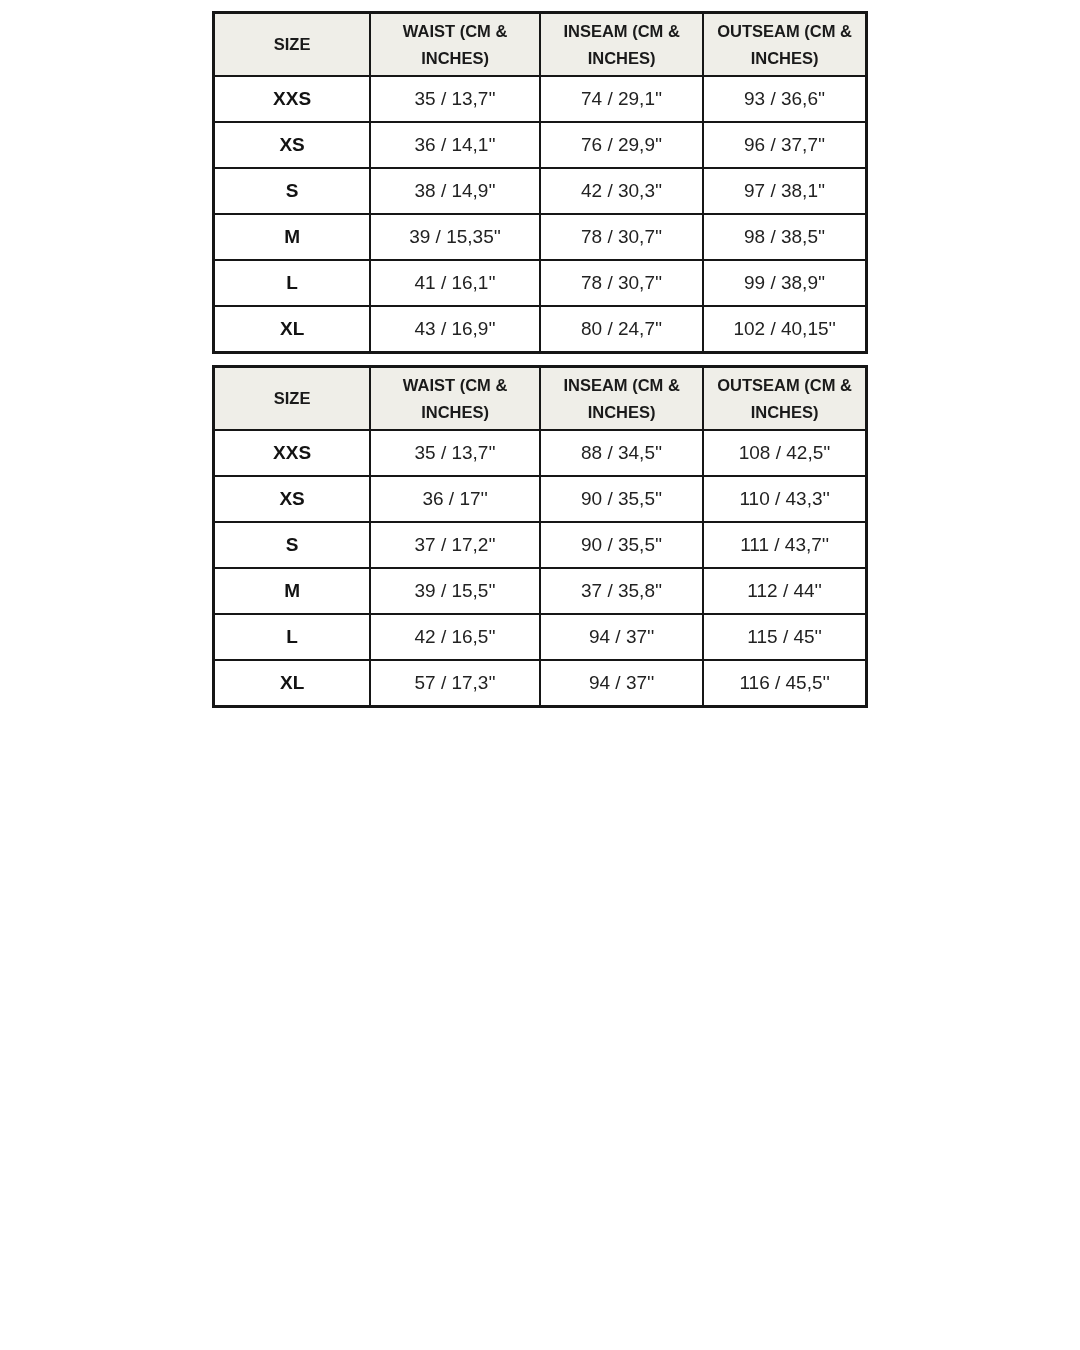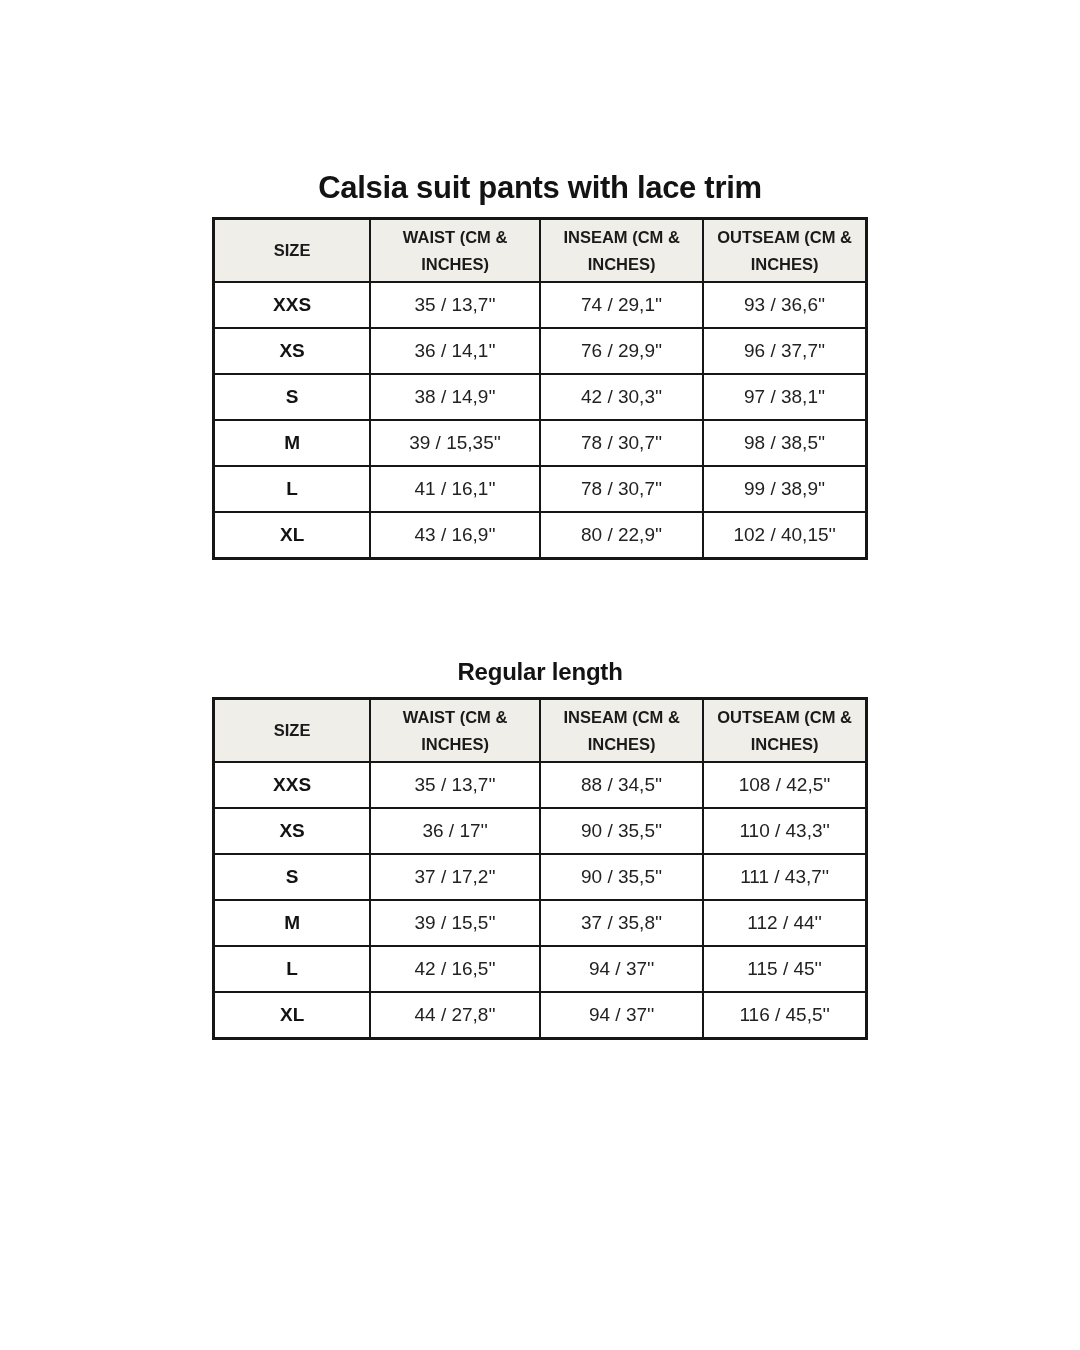--- a/index.html
+++ b/index.html
@@ -72,7 +72,6 @@
 
 <div class="page">
 
-  <h1 class="page-title">Calsia suit pants with lace trim</h1>
 
 
   <table class="size-table">

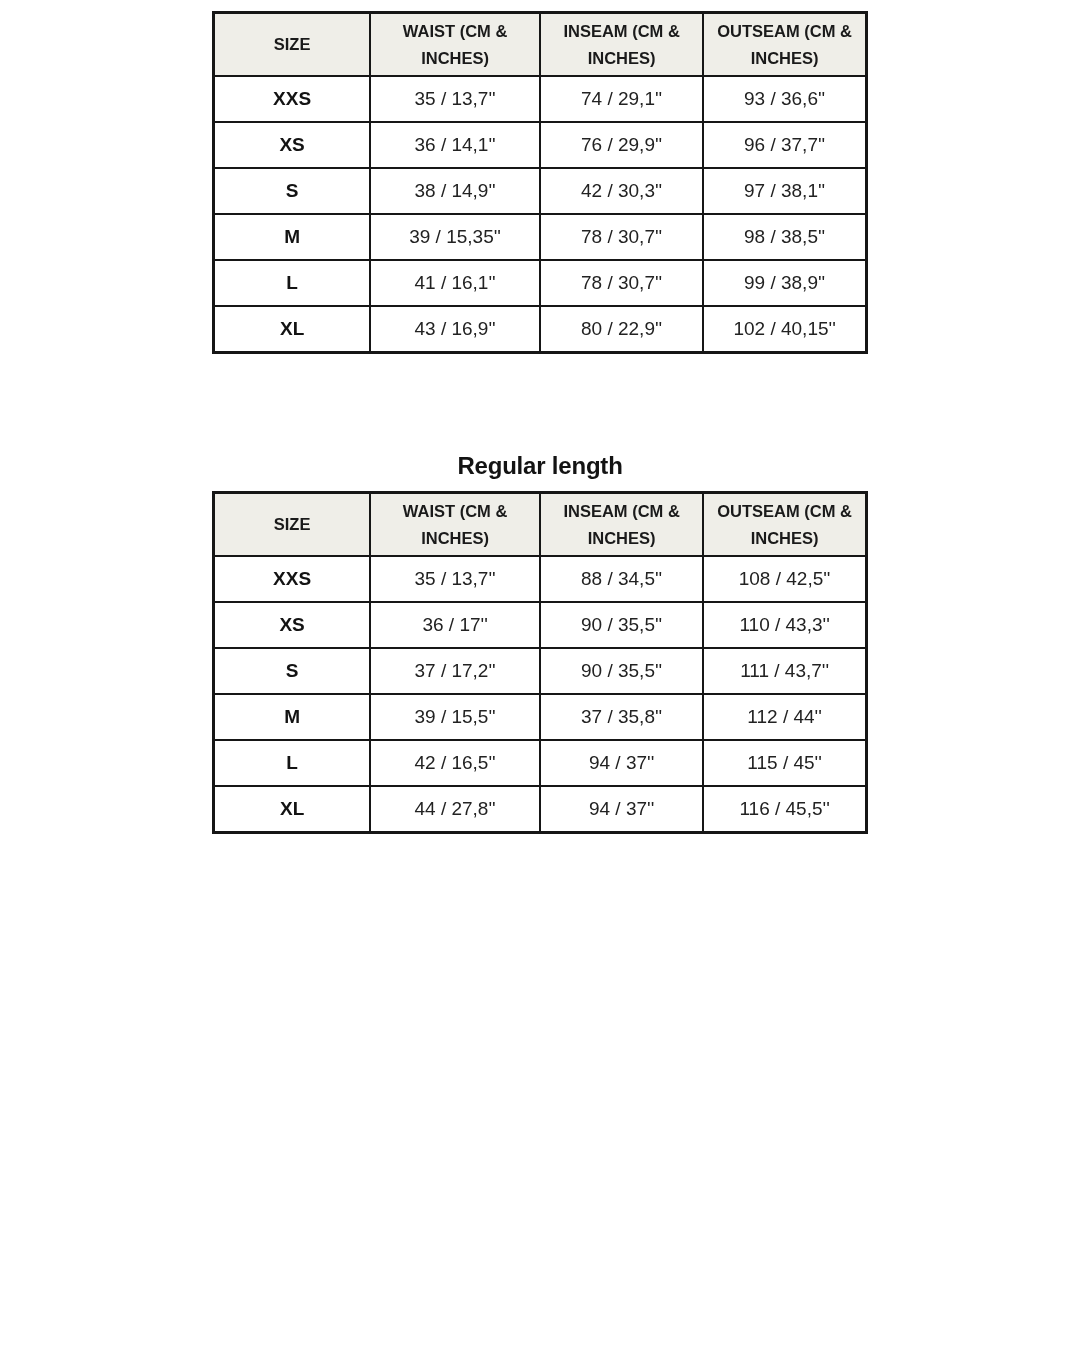--- a/index.html
+++ b/index.html
@@ -123,7 +123,7 @@
         <tr>
           <td class="size">XL</td>
           <td>43 / 16,9''</td>
-          <td>80 / 22,9''</td>
+          <td>80 / 24,7''</td>
           <td>102 / 40,15''</td>
         </tr>
       </tbody>

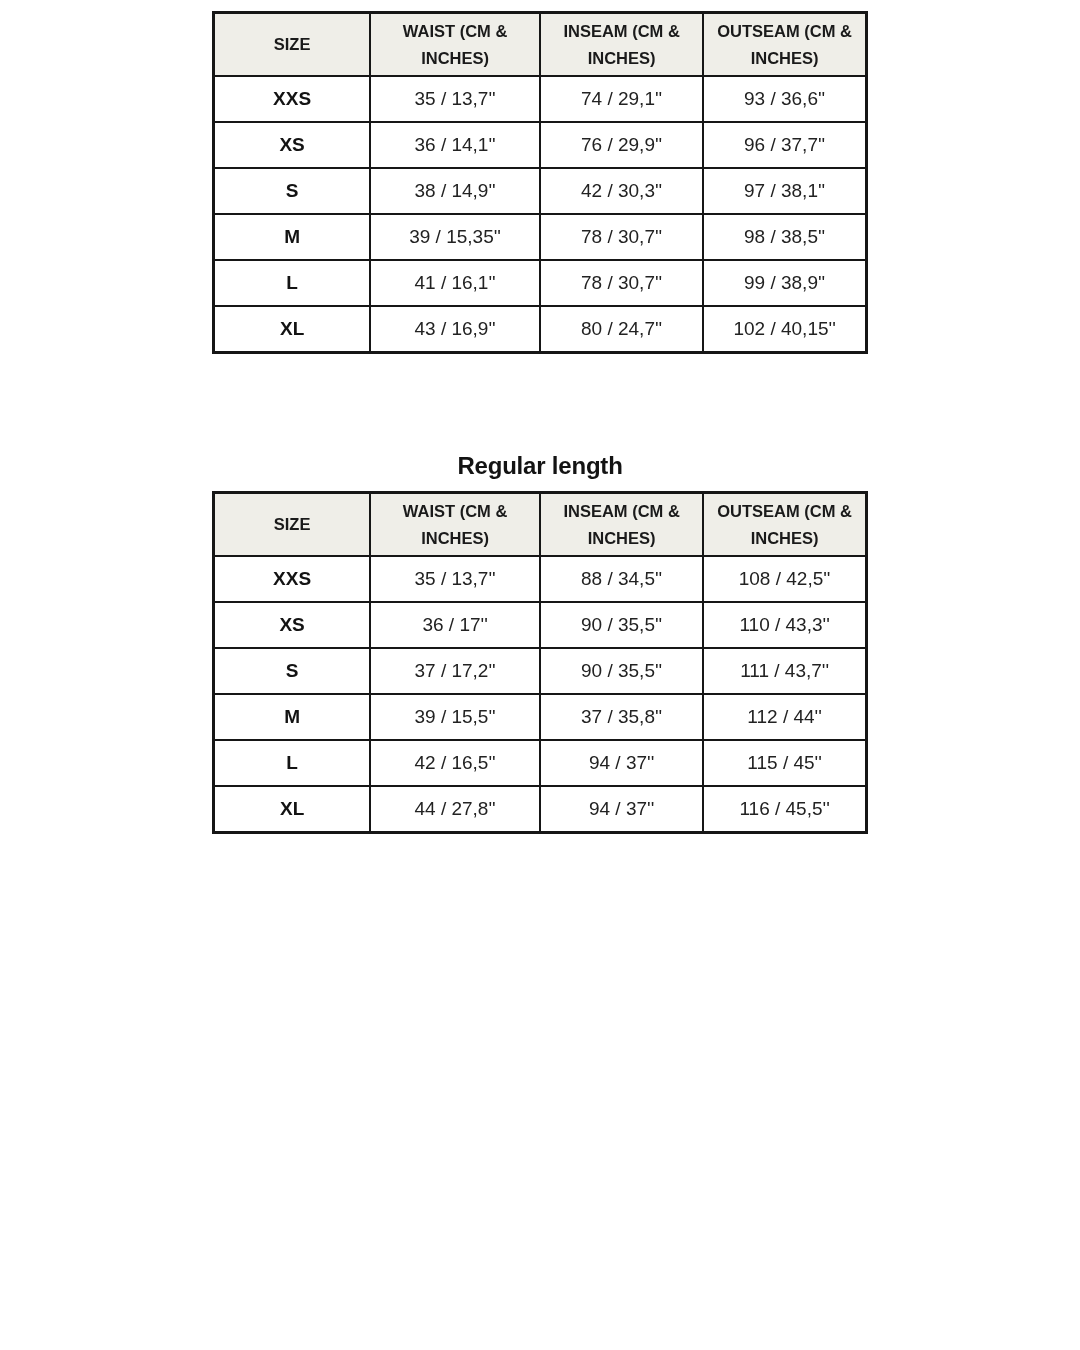--- a/index.html
+++ b/index.html
@@ -129,7 +129,6 @@
       </tbody>
   </table>
 
-  <h2 class="section-title second">Regular length</h2>
 
   <table class="size-table">
     <colgroup>

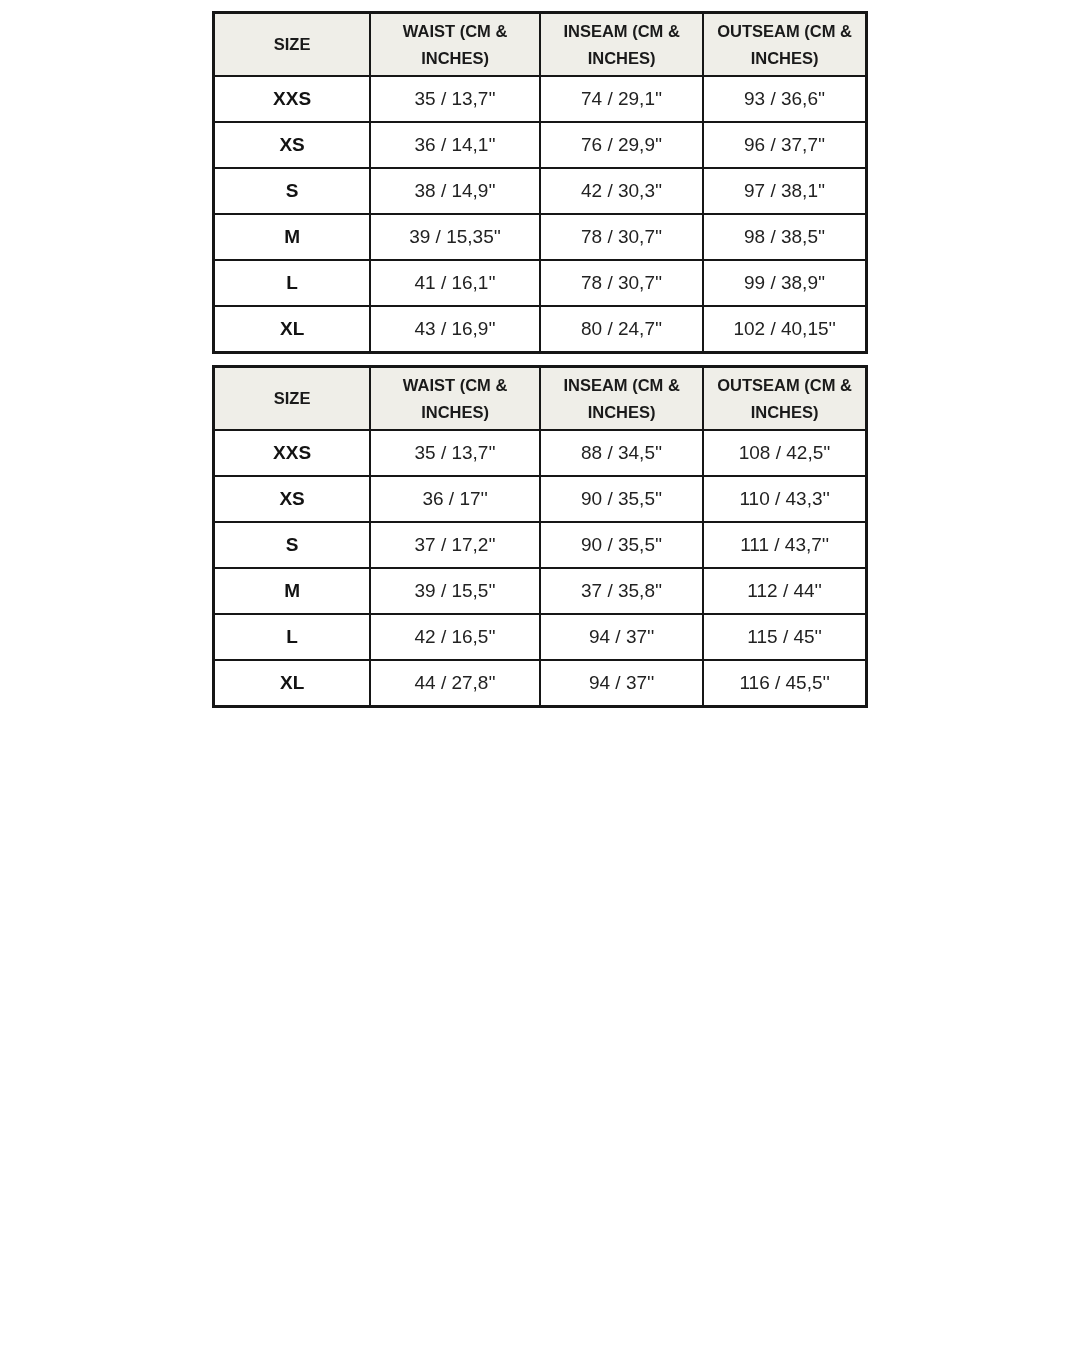--- a/index.html
+++ b/index.html
@@ -178,7 +178,7 @@
         </tr>
         <tr>
           <td class="size">XL</td>
-          <td>44 / 27,8''</td>
+          <td>57 / 17,3''</td>
           <td>94 / 37''</td>
           <td>116 / 45,5''</td>
         </tr>

